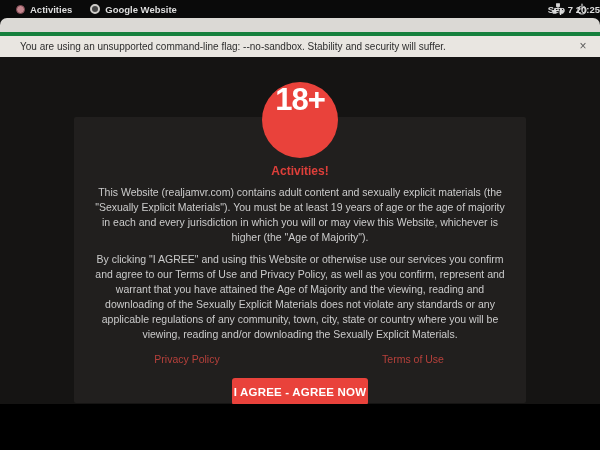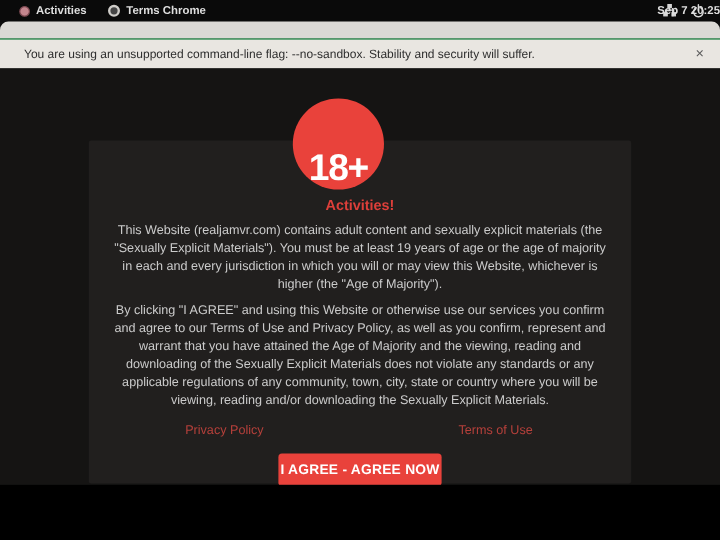--- a/index.html
+++ b/index.html
@@ -72,7 +72,7 @@
       </div>
       <div class="sys-item">
         <span class="chrome-dot"></span>
-        <span>Terms Chrome</span>
+        <span>Google Website</span>
       </div>
     </div>
     <div class="sys-clock">Sep 7 20:25</div>

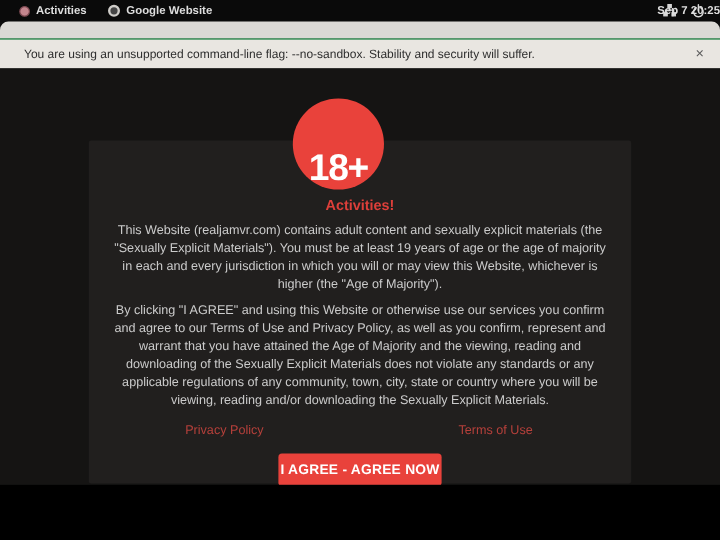--- a/index.html
+++ b/index.html
@@ -29,7 +29,7 @@
 
   
   .infobar { position:absolute; top:32px; left:0; width:600px; height:25px;
-    background:var(--infobar-bg,#e9e6e1); border-top:1px solid #15803d;
+    background:var(--infobar-bg,#e9e6e1); border-top:4px solid #15803d;
     display:flex; align-items:center; }
   .infobar-msg { font-size:10px; color:#2e2e2e; padding-left:20px; }
   .infobar-close { margin-left:auto; margin-right:10px; width:14px; height:14px;

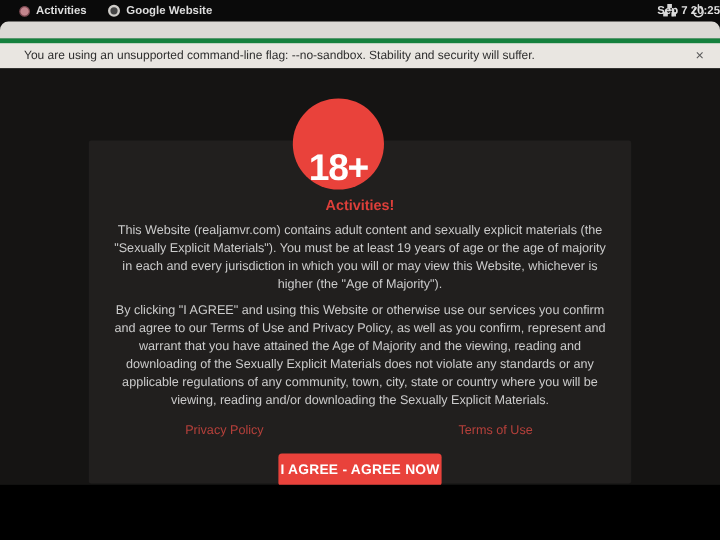--- a/index.html
+++ b/index.html
@@ -39,9 +39,9 @@
   .page { position:absolute; top:57px; left:0; width:600px; height:393px;
     background:var(--page-bg,#151413); }
 
-  .age-badge { position:absolute; left:244px; top:25px; width:76px; height:76px;
+  .age-badge { position:absolute; left:262px; top:25px; width:76px; height:76px;
     border-radius:50%; background:var(--accent-red,#e9423b);
-    display:flex; align-items:flex-end; justify-content:center; z-index:2; }
+    display:flex; align-items:flex-start; justify-content:center; z-index:2; }
   .age-badge span { color:#fff; font-size:31px; font-weight:bold; letter-spacing:-1px; }
 
   .modal { position:absolute; left:74px; top:60px; width:452px; height:286px;

